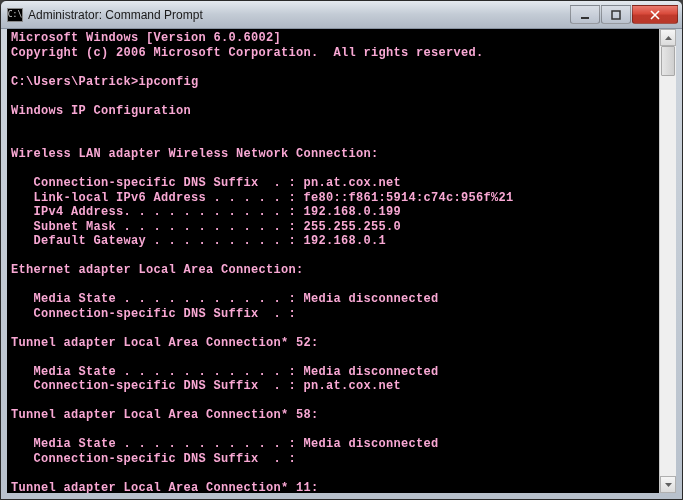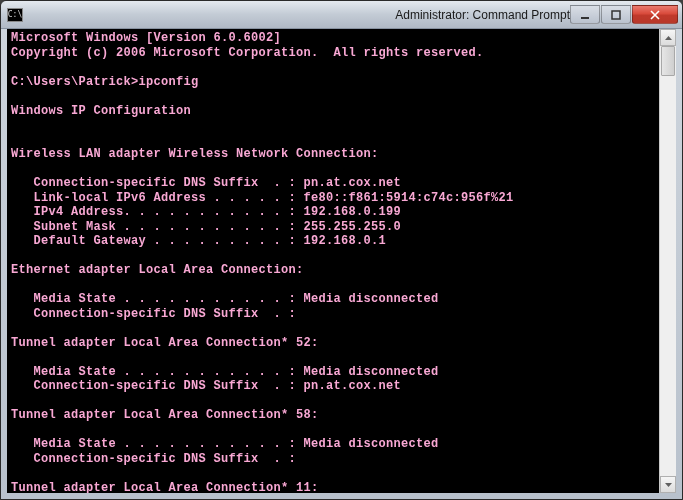--- a/index.html
+++ b/index.html
@@ -47,7 +47,6 @@
     font-family: "Segoe UI", Tahoma, sans-serif;
     font-size: 12px;
     color: #1a1a1a;
-    text-align: right;
   }
   .win-controls {
     display: flex;

